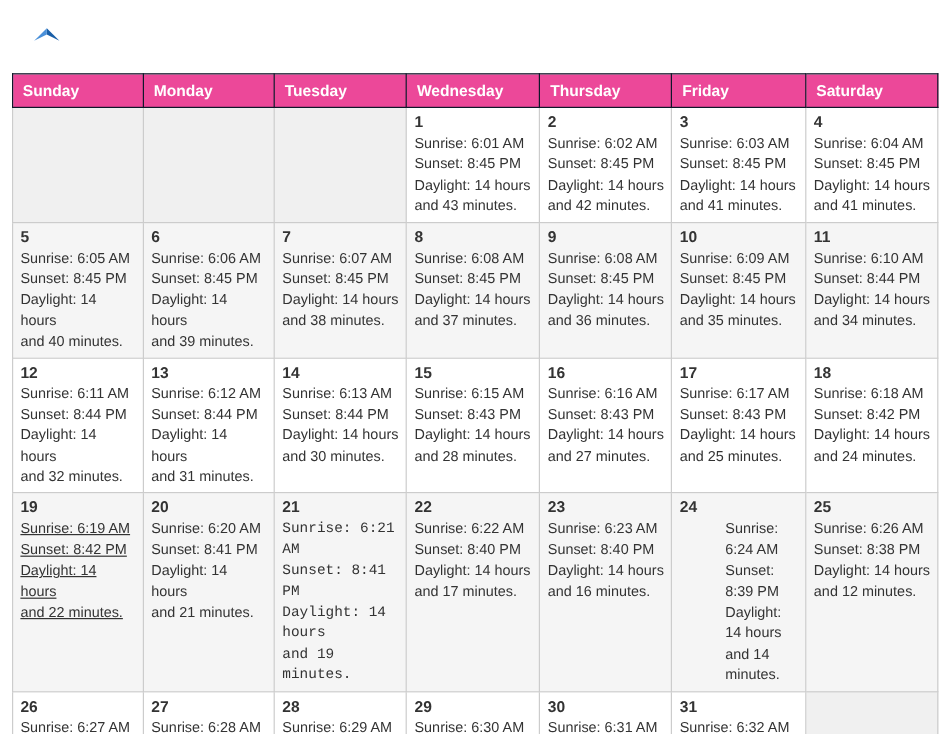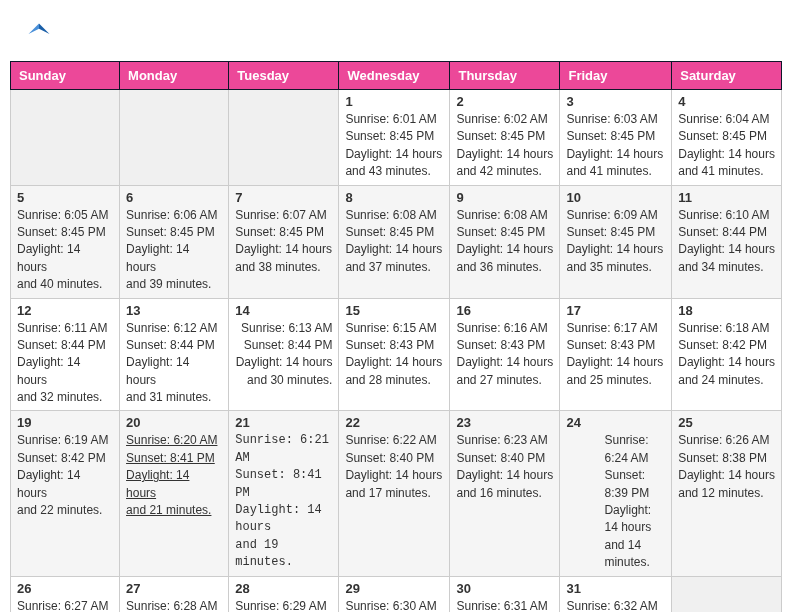--- a/index.html
+++ b/index.html
@@ -220,7 +220,7 @@
         </td>
         <td>
           <span class="day-num">14</span>
-          <div class="day-info" style="white-space: pre-line; text-align: right;">Sunrise: 6:13 AM
+          <div class="day-info" style="white-space: pre-line;">Sunrise: 6:13 AM
 Sunset: 8:44 PM
 Daylight: 14 hours
 and 30 minutes.</div>

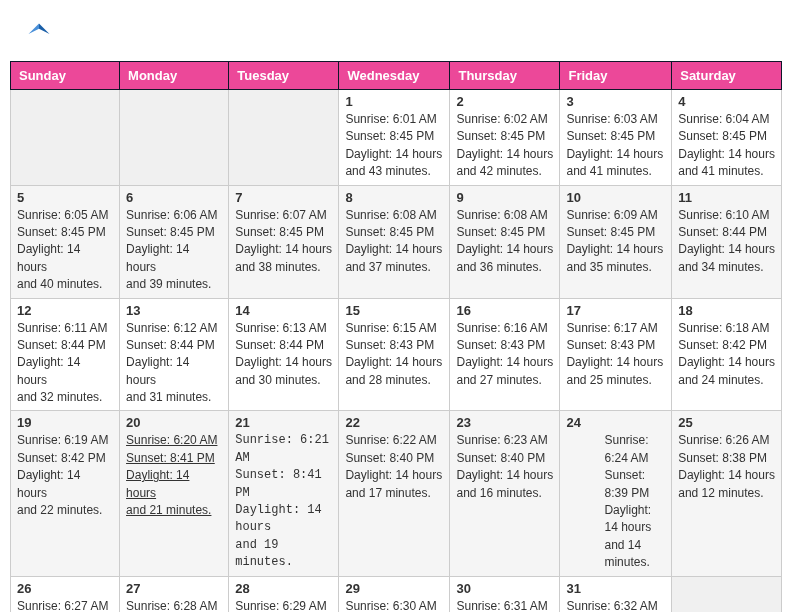--- a/index.html
+++ b/index.html
@@ -257,7 +257,7 @@
       <tr>
         <td>
           <span class="day-num">19</span>
-          <div class="day-info" style="white-space: pre-line;">Sunrise: 6:19 AM
+          <div class="day-info" style="white-space: pre-line; text-decoration: underline;">Sunrise: 6:19 AM
 Sunset: 8:42 PM
 Daylight: 14 hours
 and 22 minutes.</div>

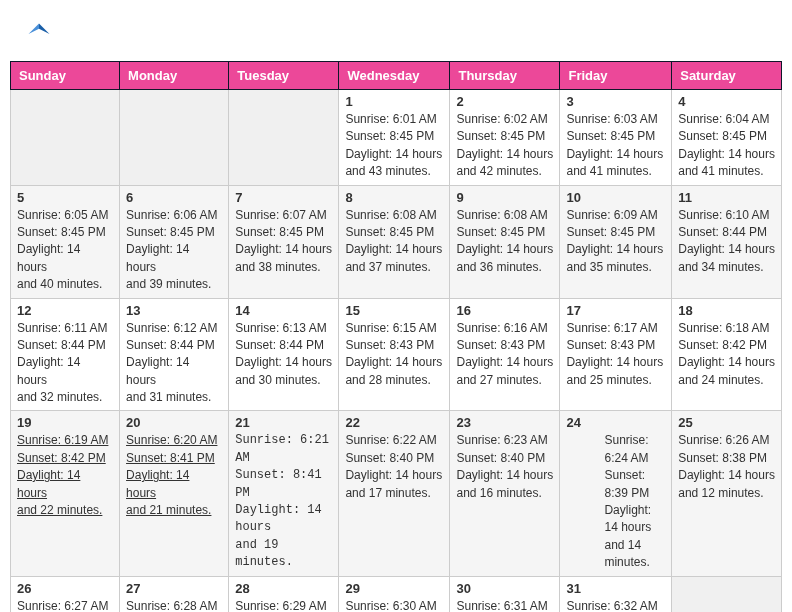--- a/index.html
+++ b/index.html
@@ -264,7 +264,7 @@
         </td>
         <td>
           <span class="day-num">20</span>
-          <div class="day-info" style="white-space: pre-line; text-decoration: underline;">Sunrise: 6:20 AM
+          <div class="day-info" style="white-space: pre-line;">Sunrise: 6:20 AM
 Sunset: 8:41 PM
 Daylight: 14 hours
 and 21 minutes.</div>

